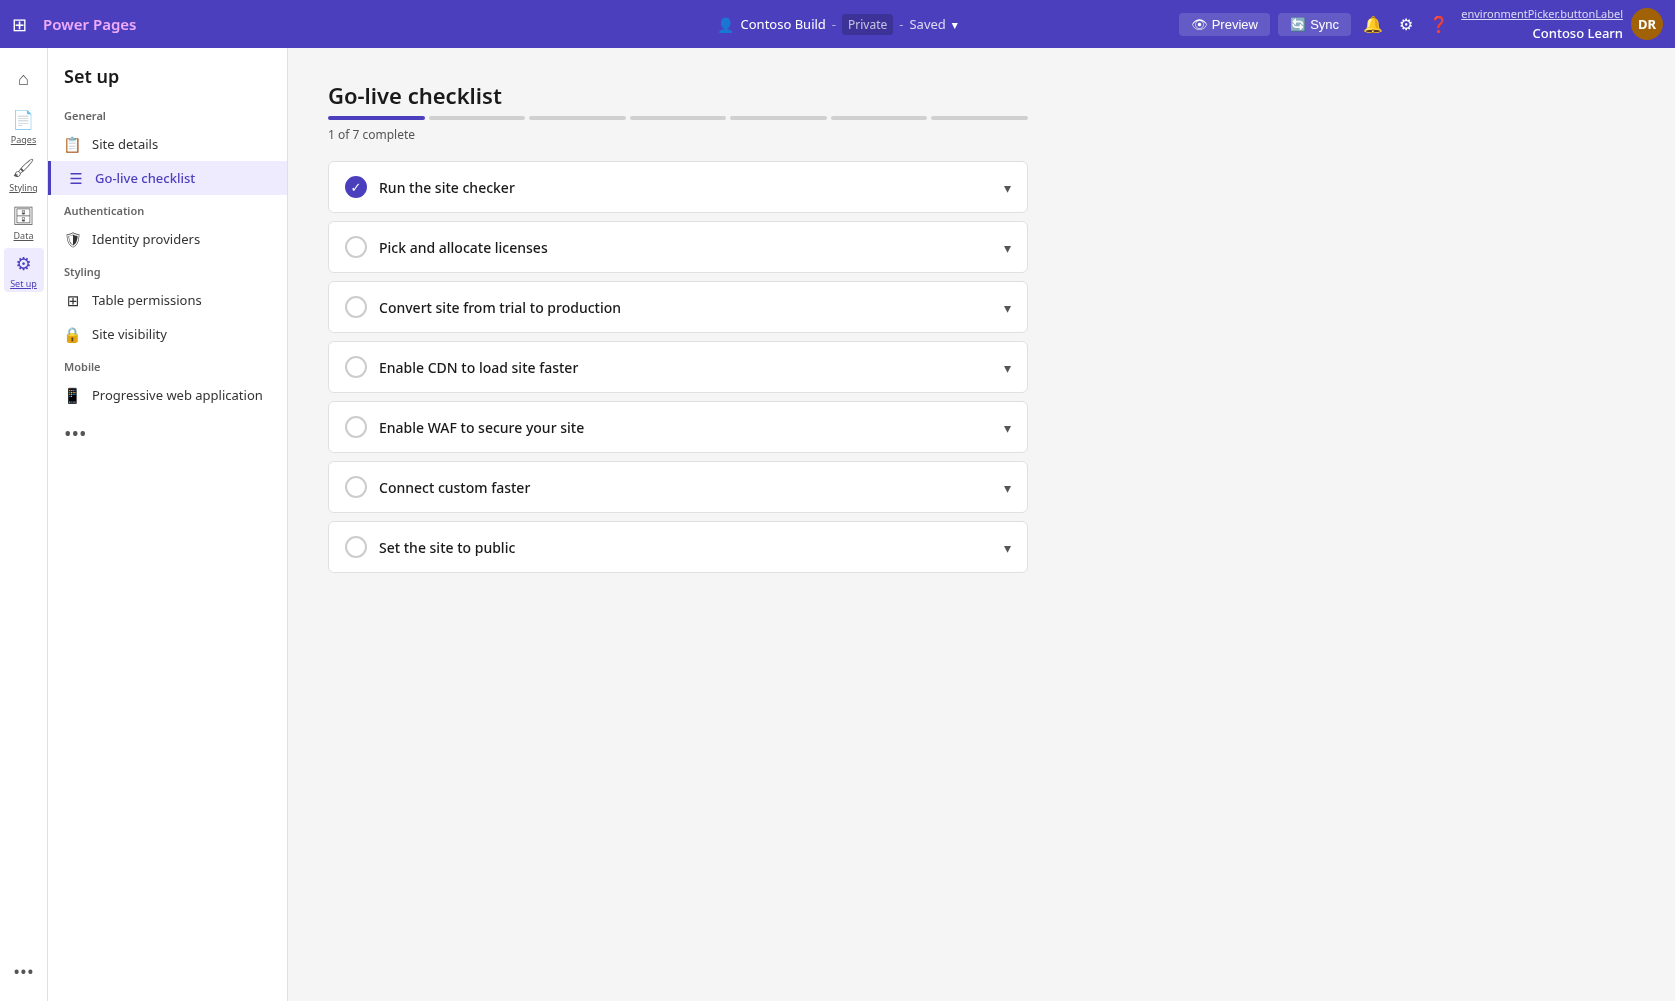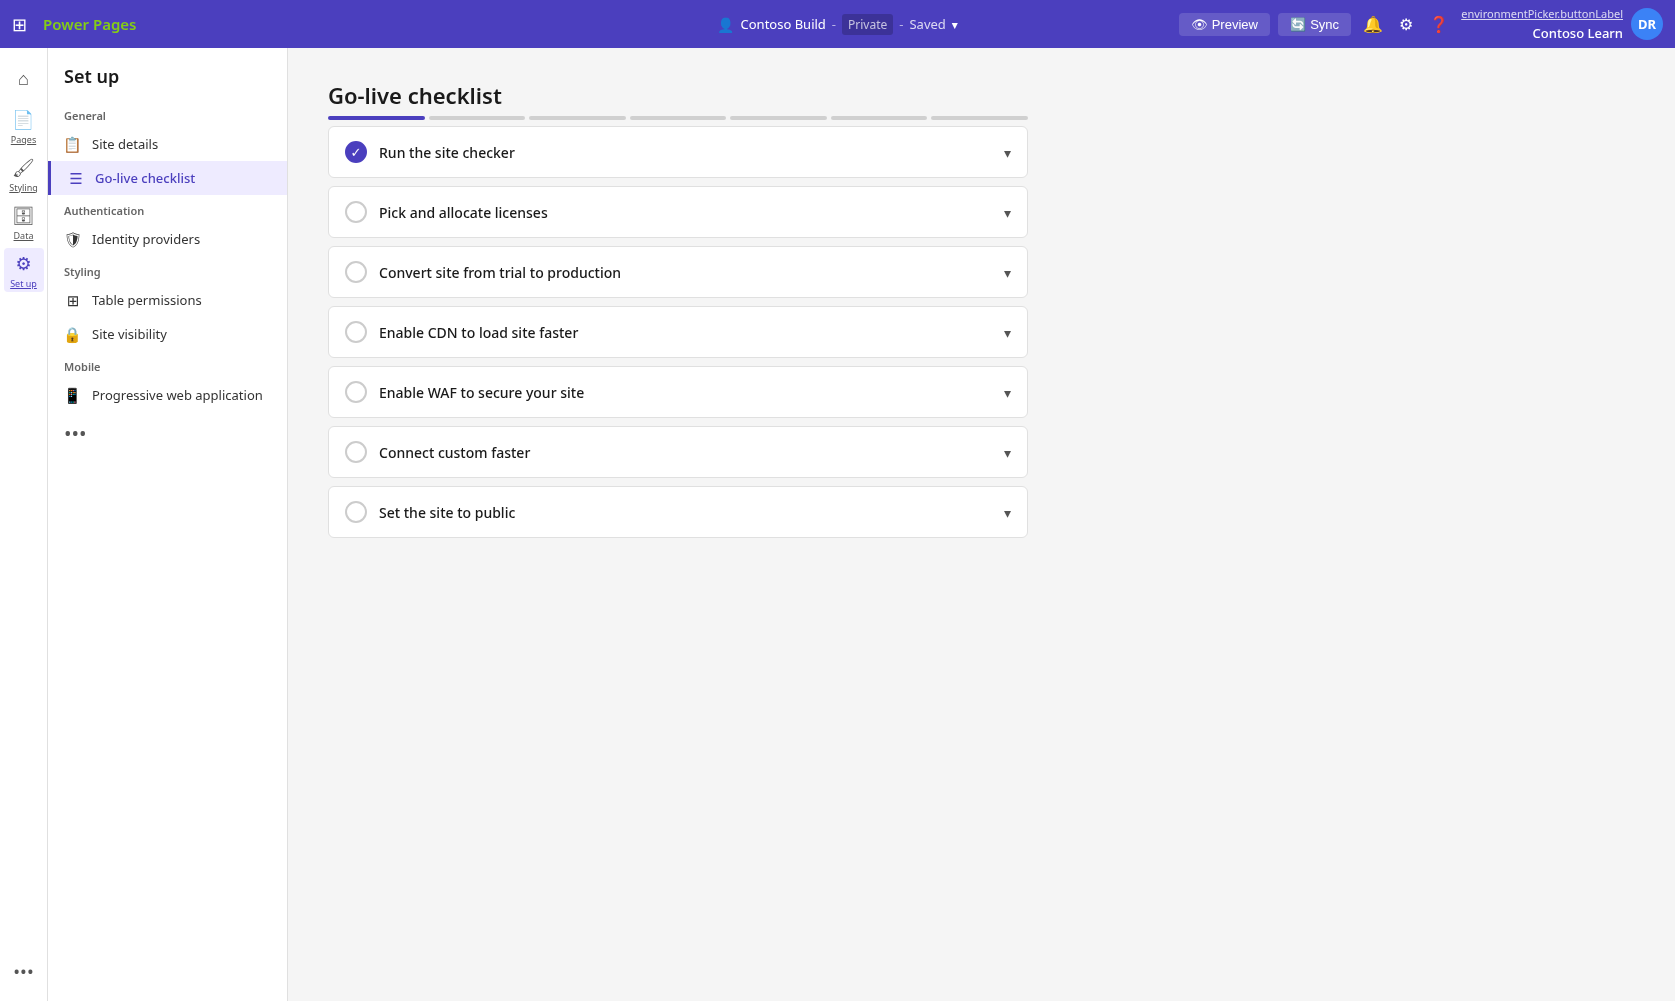--- a/index.html
+++ b/index.html
@@ -19,7 +19,7 @@
     .topbar-center { display: flex; align-items: center; gap: 6px; flex: 1; justify-content: center; color: white; font-size: 13px; }
     .topbar-right { display: flex; align-items: center; gap: 8px; flex: 1; justify-content: flex-end; }
     .waffle-icon { color: white; font-size: 18px; cursor: pointer; margin-right: 8px; }
-    .app-name { color: #84cc16; font-size: 15px; font-weight: 600; }
+    .app-name { color: #f0abfc; font-size: 15px; font-weight: 600; }
     .topbar-center-divider { color: rgba(255,255,255,0.6); }
     .topbar-right-btn {
       color: white;

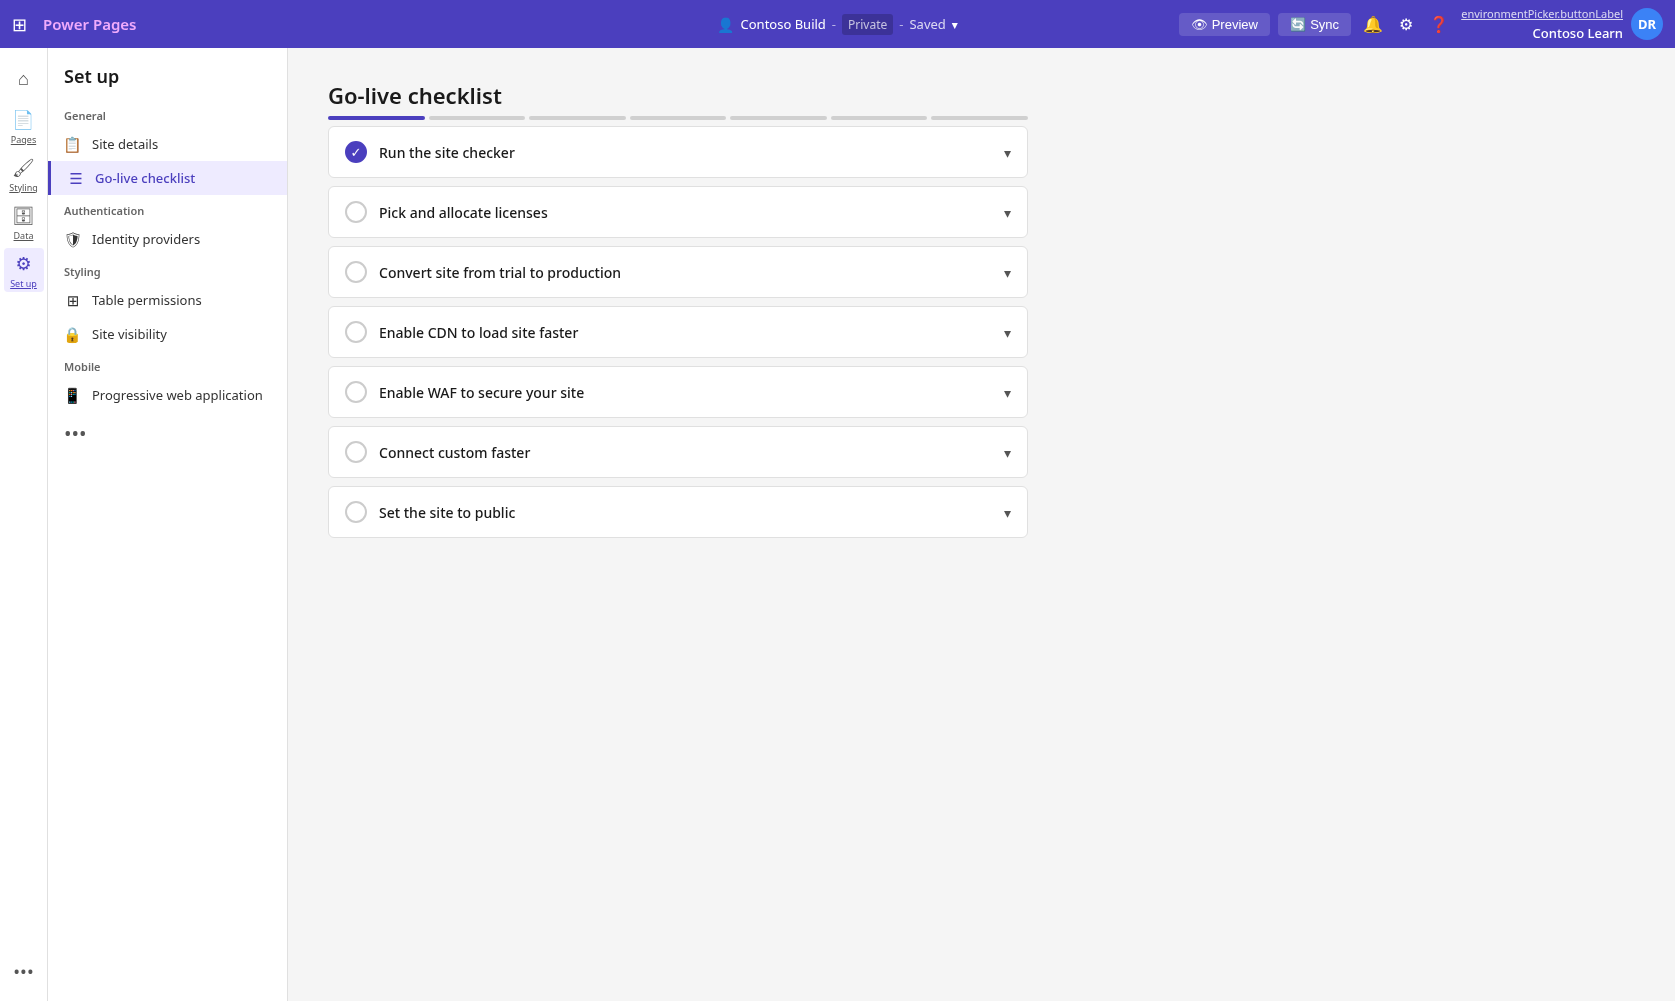--- a/index.html
+++ b/index.html
@@ -37,7 +37,7 @@
     .env-name { font-size: 13px; color: white; font-weight: 500; text-align: center; }
     .avatar {
       width: 32px; height: 32px; border-radius: 50%;
-      background: #3b82f6; color: white; display: flex; align-items: center; justify-content: center;
+      background: #a16207; color: white; display: flex; align-items: center; justify-content: center;
       font-size: 13px; font-weight: 700; cursor: pointer;
     }
     .site-tag { font-size: 12px; color: rgba(255,255,255,0.7); background: rgba(0,0,0,0.2); border-radius: 3px; padding: 2px 6px; }

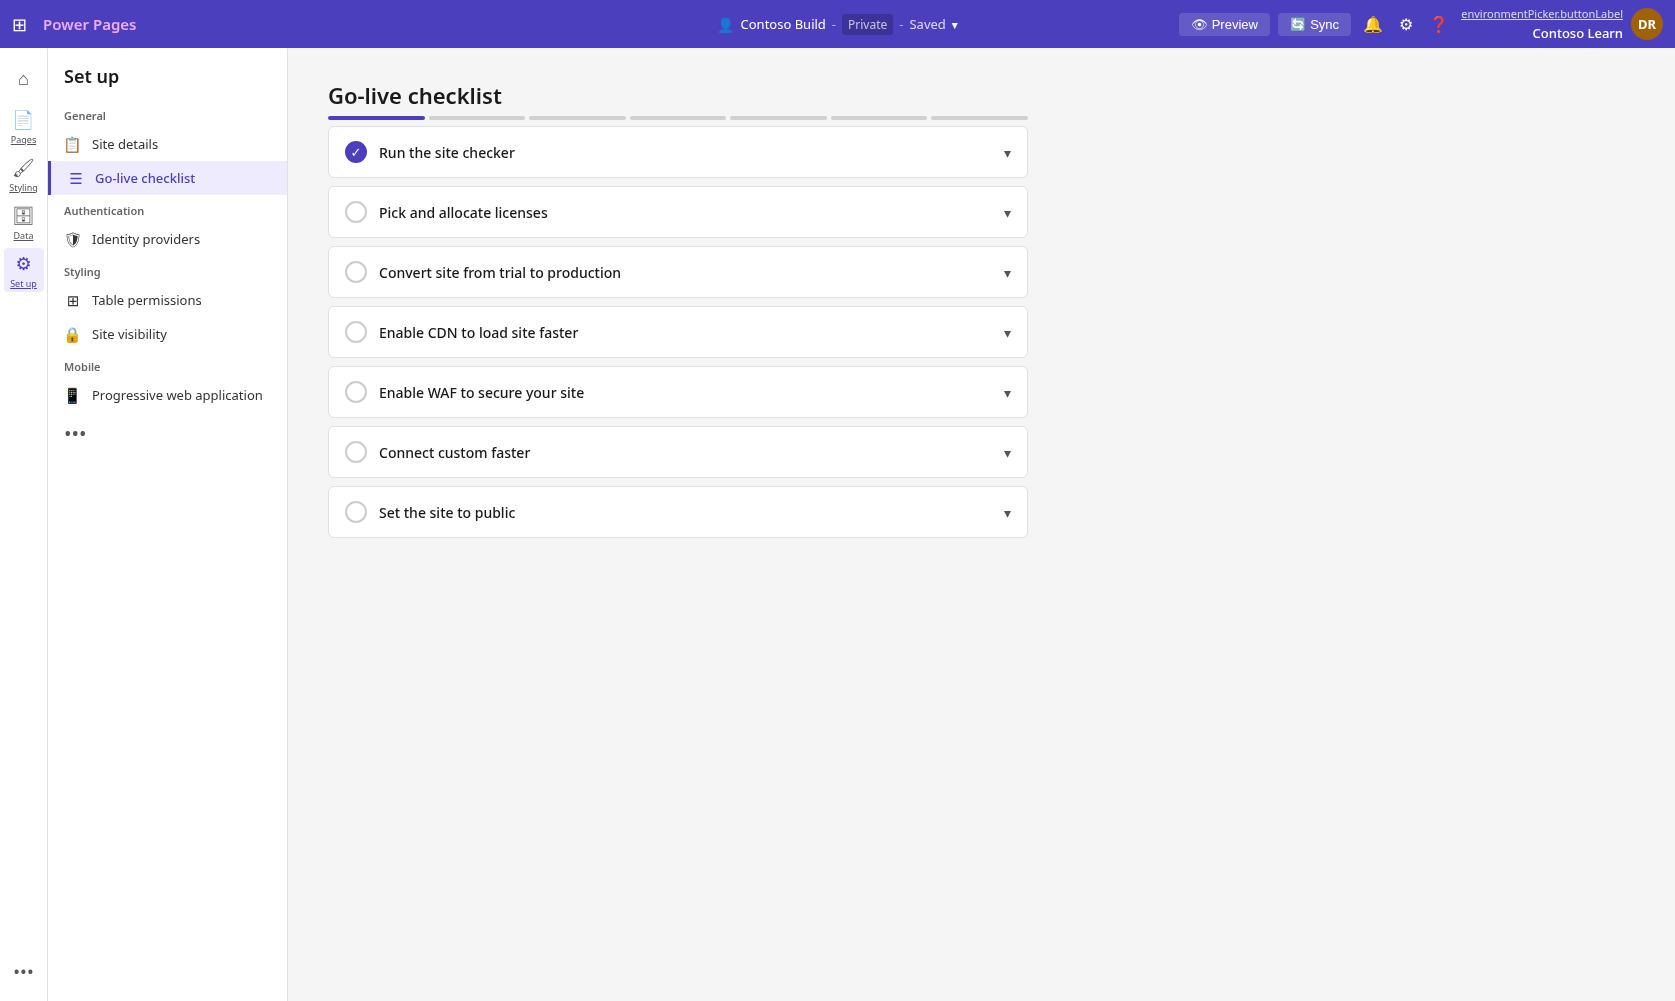--- a/index.html
+++ b/index.html
@@ -238,6 +238,7 @@
       <div class="progress-seg empty"></div>
       <div class="progress-seg empty"></div>
     </div>
+    <div class="progress-label">1 of 7 complete</div>
 
     <div class="checklist">
 

